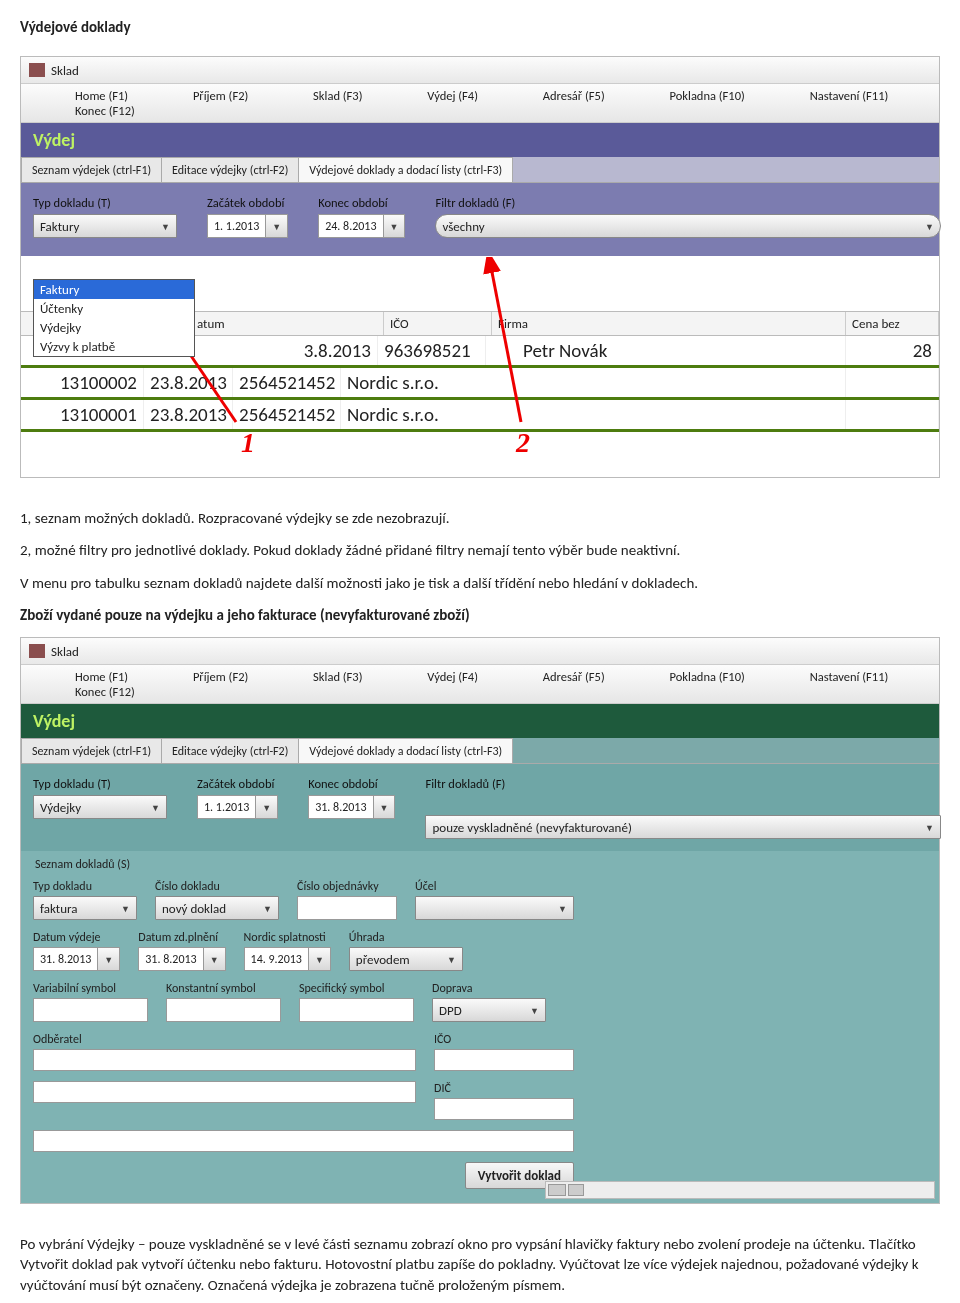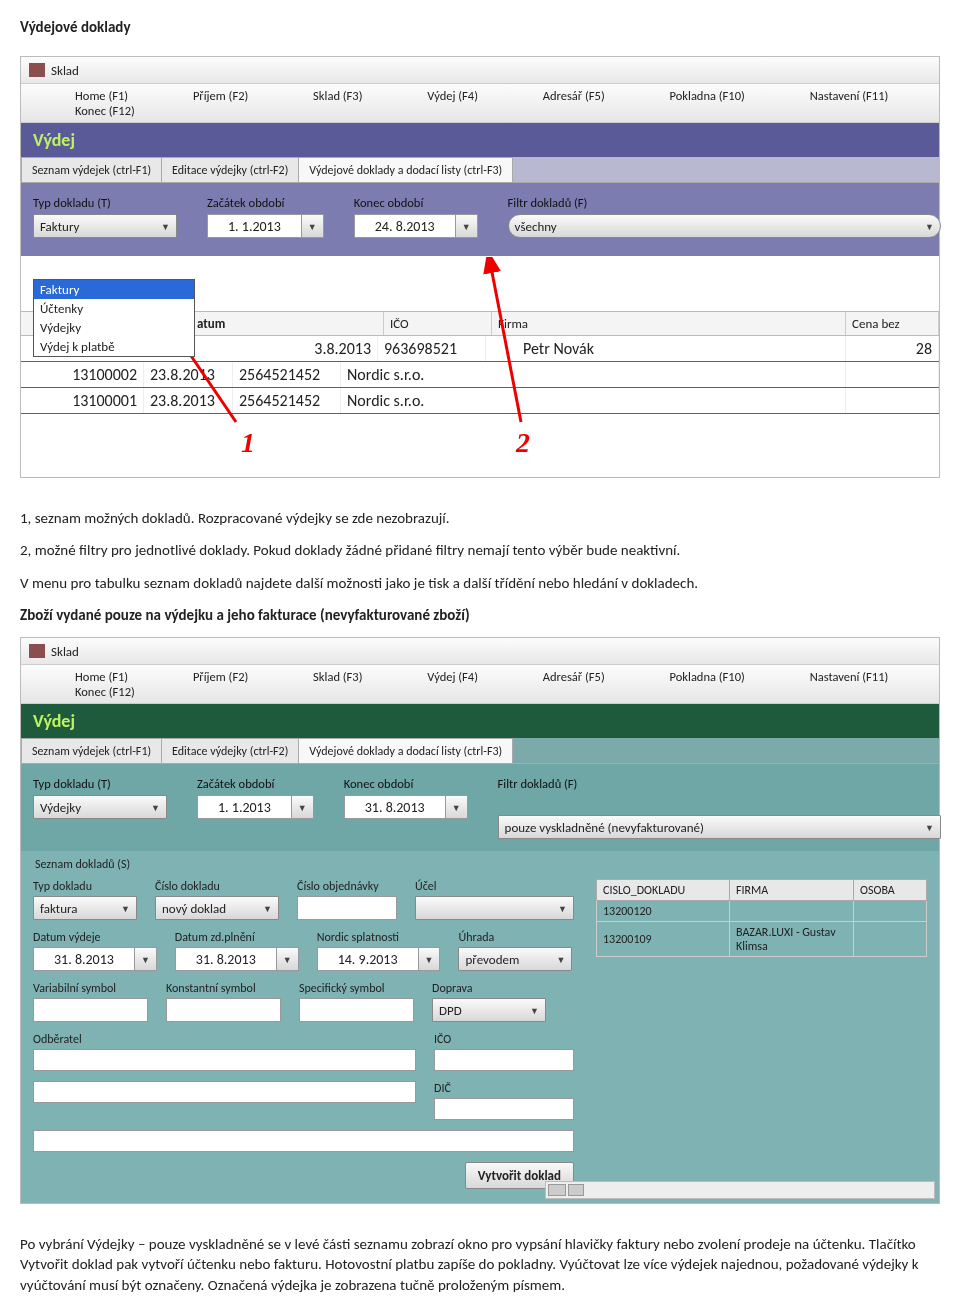--- a/index.html
+++ b/index.html
@@ -25,7 +25,7 @@
   .combo { display:flex; align-items:center; background:linear-gradient(#fafafa,#d8d8d8); border:1px solid #888; height:22px; padding:0 6px; font-size:13px; border-radius:1px; justify-content:space-between; gap:8px;}
   .combo .arrow, .dateinput .arrow { font-size:9px; color:#444; padding-left:6px;}
   .dateinput { display:flex; align-items:center; background:#fff; border:1px solid #999; height:22px;}
-  .dateinput span { padding:0 20px; font-size:14px;}
+  .dateinput span { padding:0 6px; font-size:12px;}
   .dateinput .arrow { background:linear-gradient(#fafafa,#d8d8d8); padding:0 6px; border-left:1px solid #999; height:100%; display:flex; align-items:center;}
   .dropdownlist { position:absolute; left:12px; top:222px; width:160px; background:#fff; border:1px solid #555; font-size:13px; z-index:5;}
   .dropdownlist div { padding:2px 6px;}

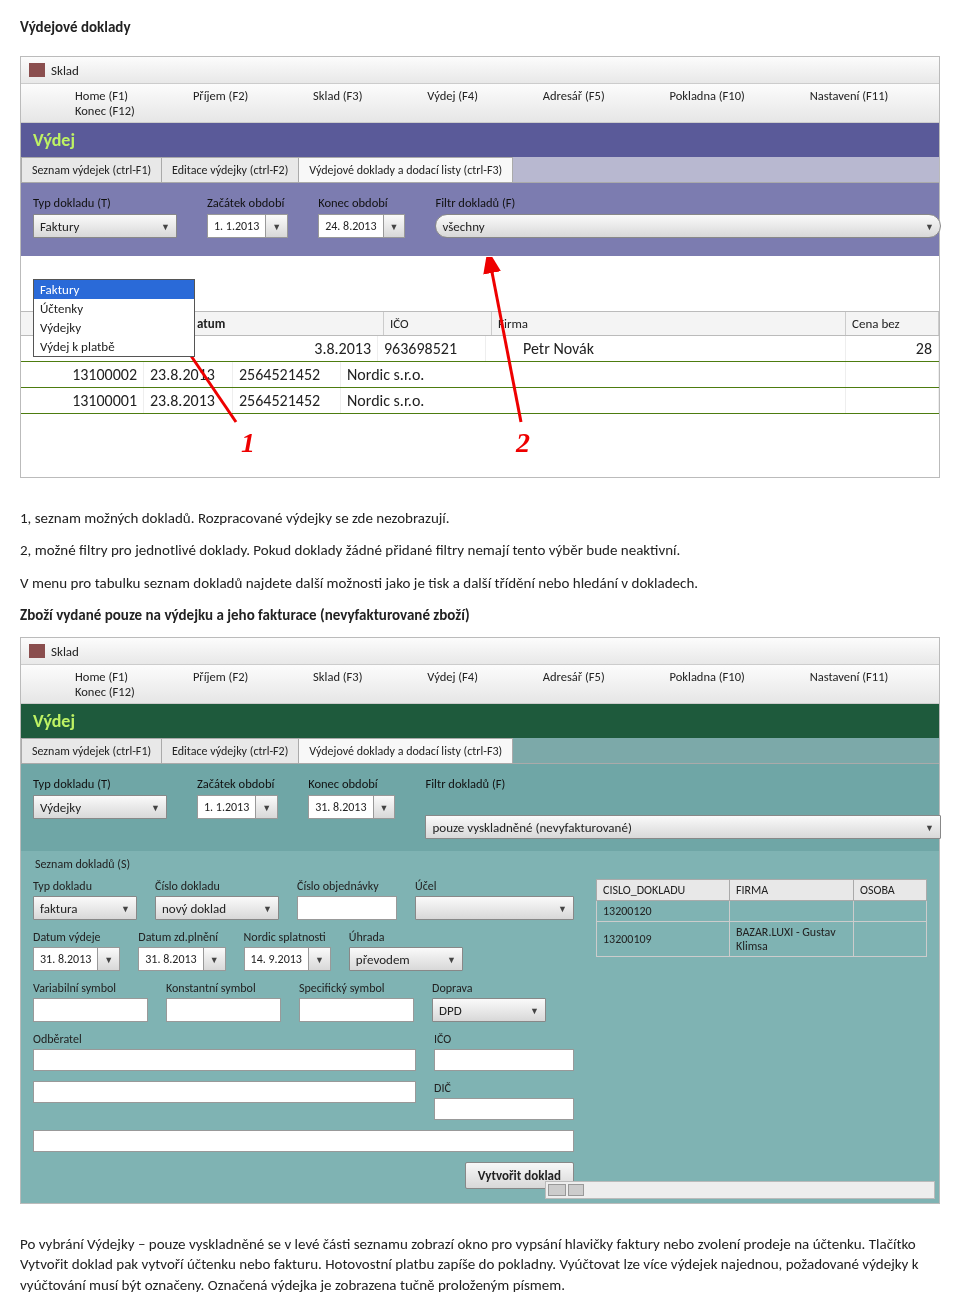--- a/index.html
+++ b/index.html
@@ -117,7 +117,7 @@
   </div>
 
   <div class="gridhead">
-    <div style="width:180px; padding-left:176px;font-weight:bold;">atum</div>
+    <div style="width:180px; padding-left:176px;">atum</div>
     <div style="width:95px;">IČO</div>
     <div style="flex:1;">Firma</div>
     <div style="width:80px;">Cena bez</div>

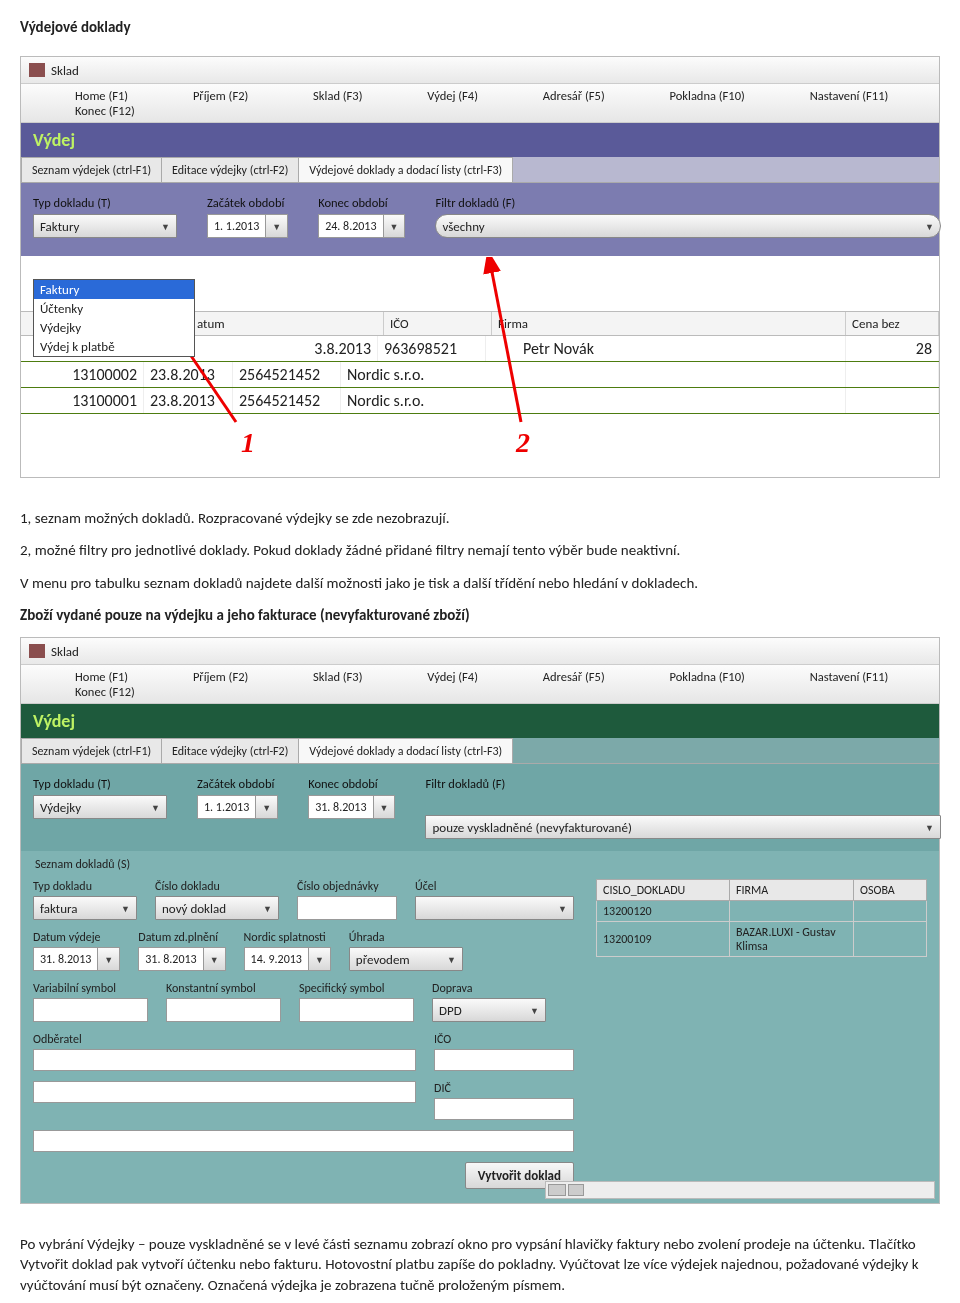--- a/index.html
+++ b/index.html
@@ -113,7 +113,7 @@
     <div class="selected">Faktury</div>
     <div>Účtenky</div>
     <div>Výdejky</div>
-    <div>Výdej k platbě</div>
+    <div>Výzvy k platbě</div>
   </div>
 
   <div class="gridhead">

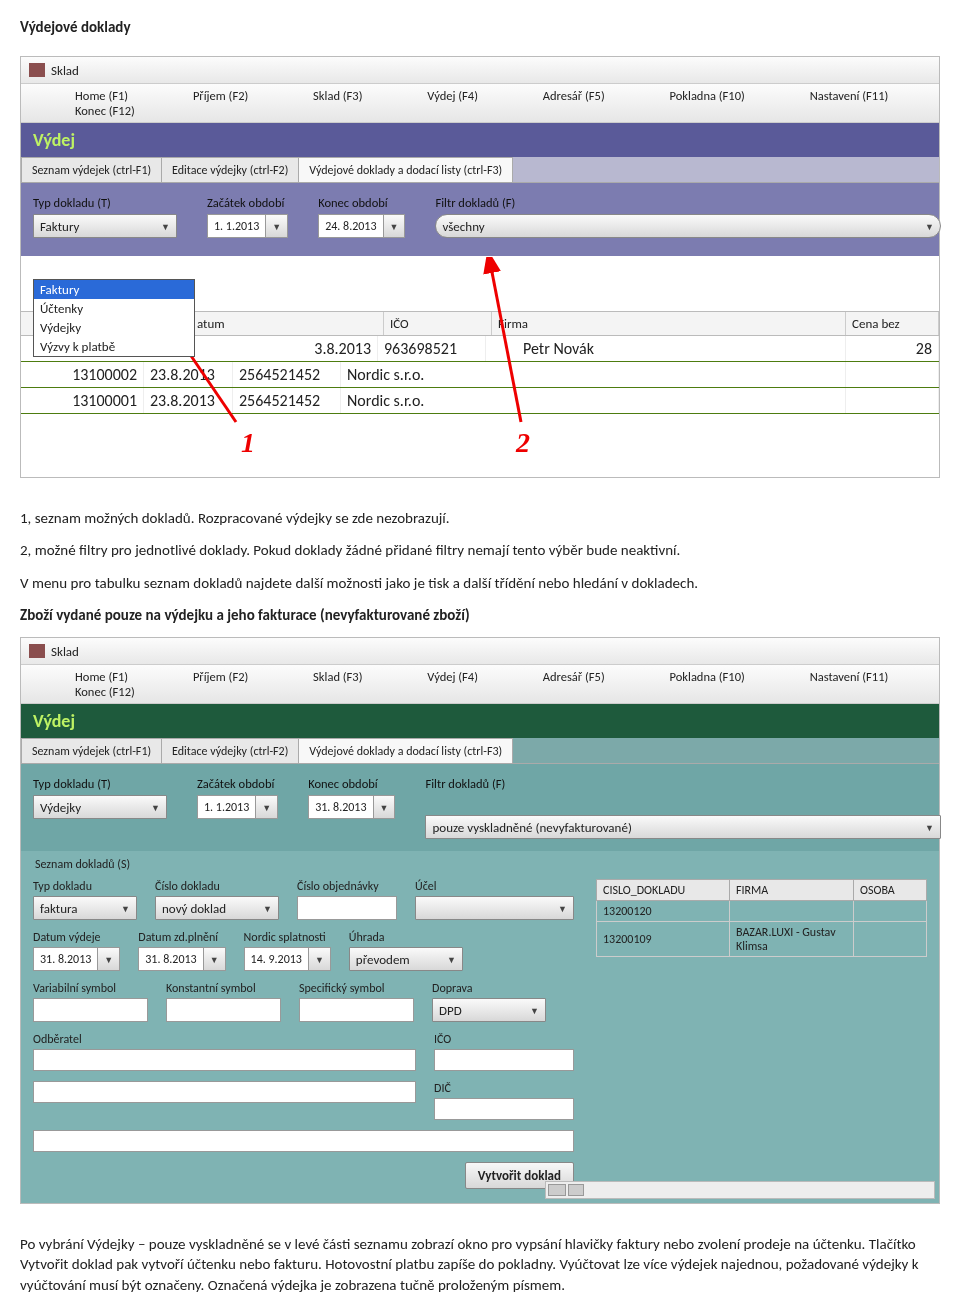--- a/index.html
+++ b/index.html
@@ -32,7 +32,7 @@
   .dropdownlist .selected { background:#2a6ad8; color:#fff;}
   .gridhead { display:flex; border-top:1px solid #bbb; border-bottom:1px solid #bbb; background:#f4f4f4; font-size:13px; margin-top:55px;}
   .gridhead div { border-right:1px solid #ccc; padding:4px 6px;}
-  .gridrow { display:flex; border-bottom:1px solid #4d7c0f; font-size:16px;}
+  .gridrow { display:flex; border-bottom:3px solid #4d7c0f; font-size:19px;}
   .gridrow div { border-right:1px solid #eee; padding:3px 6px;}
   
   .annotnum { position:absolute; font-size:28px; font-weight:bold; color:#e00; font-style:italic; font-family:"Times New Roman",serif;}

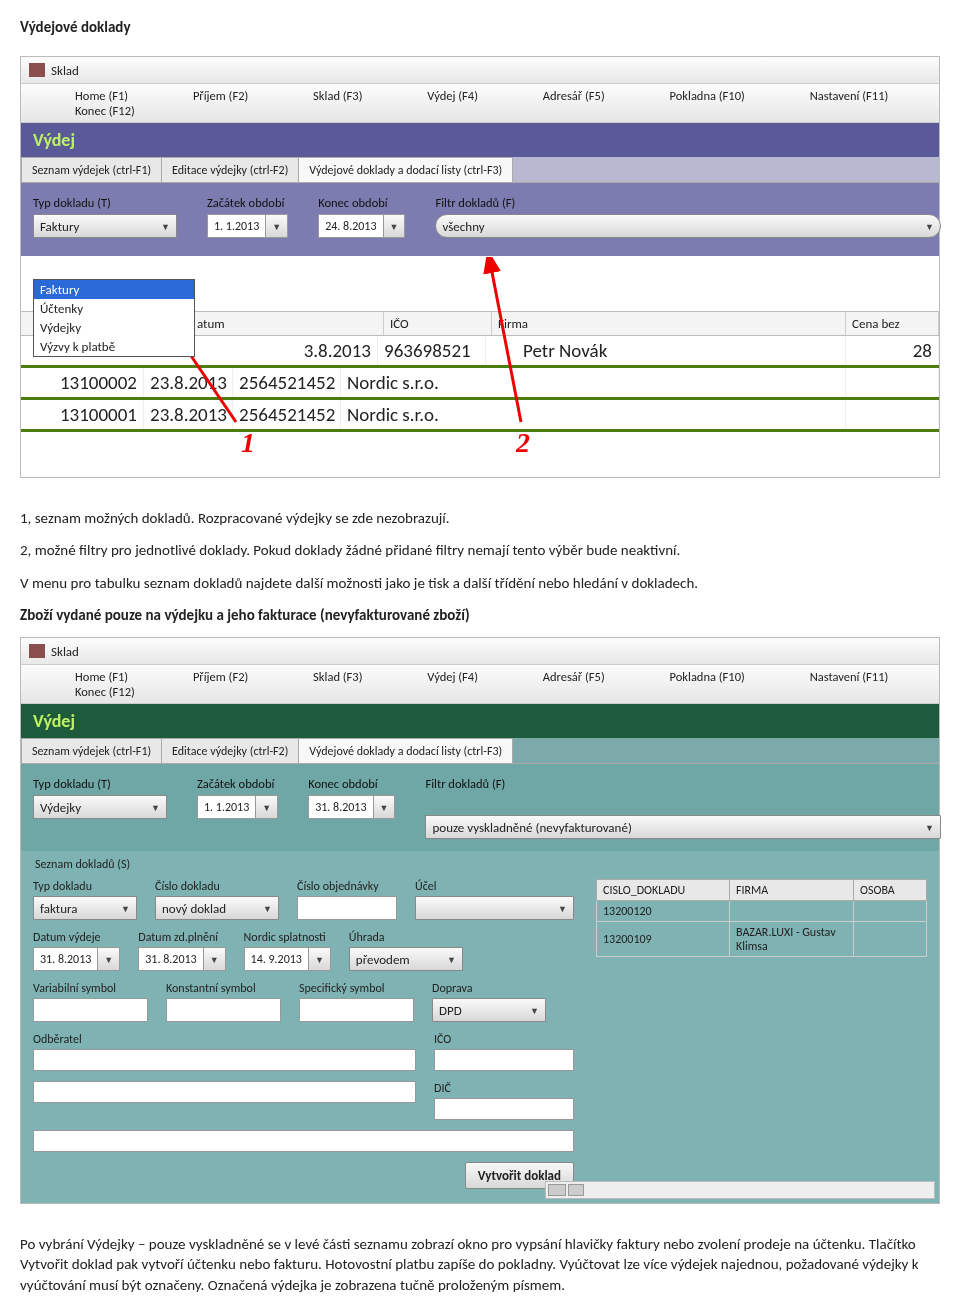--- a/index.html
+++ b/index.html
@@ -315,25 +315,6 @@
       </div>
 
       <div style="flex:1;">
-        <table class="grid2" style="width:100%;">
-          <tbody>
-              <tr>
-            <th style="width:120px;">CISLO_DOKLADU</th>
-            <th>FIRMA</th>
-            <th style="width:60px;">OSOBA</th>
-          </tr>
-          <tr>
-            <td>13200120</td>
-            <td></td>
-            <td></td>
-          </tr>
-          <tr>
-            <td>13200109</td>
-            <td>BAZAR.LUXI - Gustav Klimsa</td>
-            <td></td>
-          </tr>
-        </tbody>
-          </table>
         <div style="position:absolute; bottom:4px; right:4px; left:524px;">
           <div class="scrollbar"></div>
         </div>

